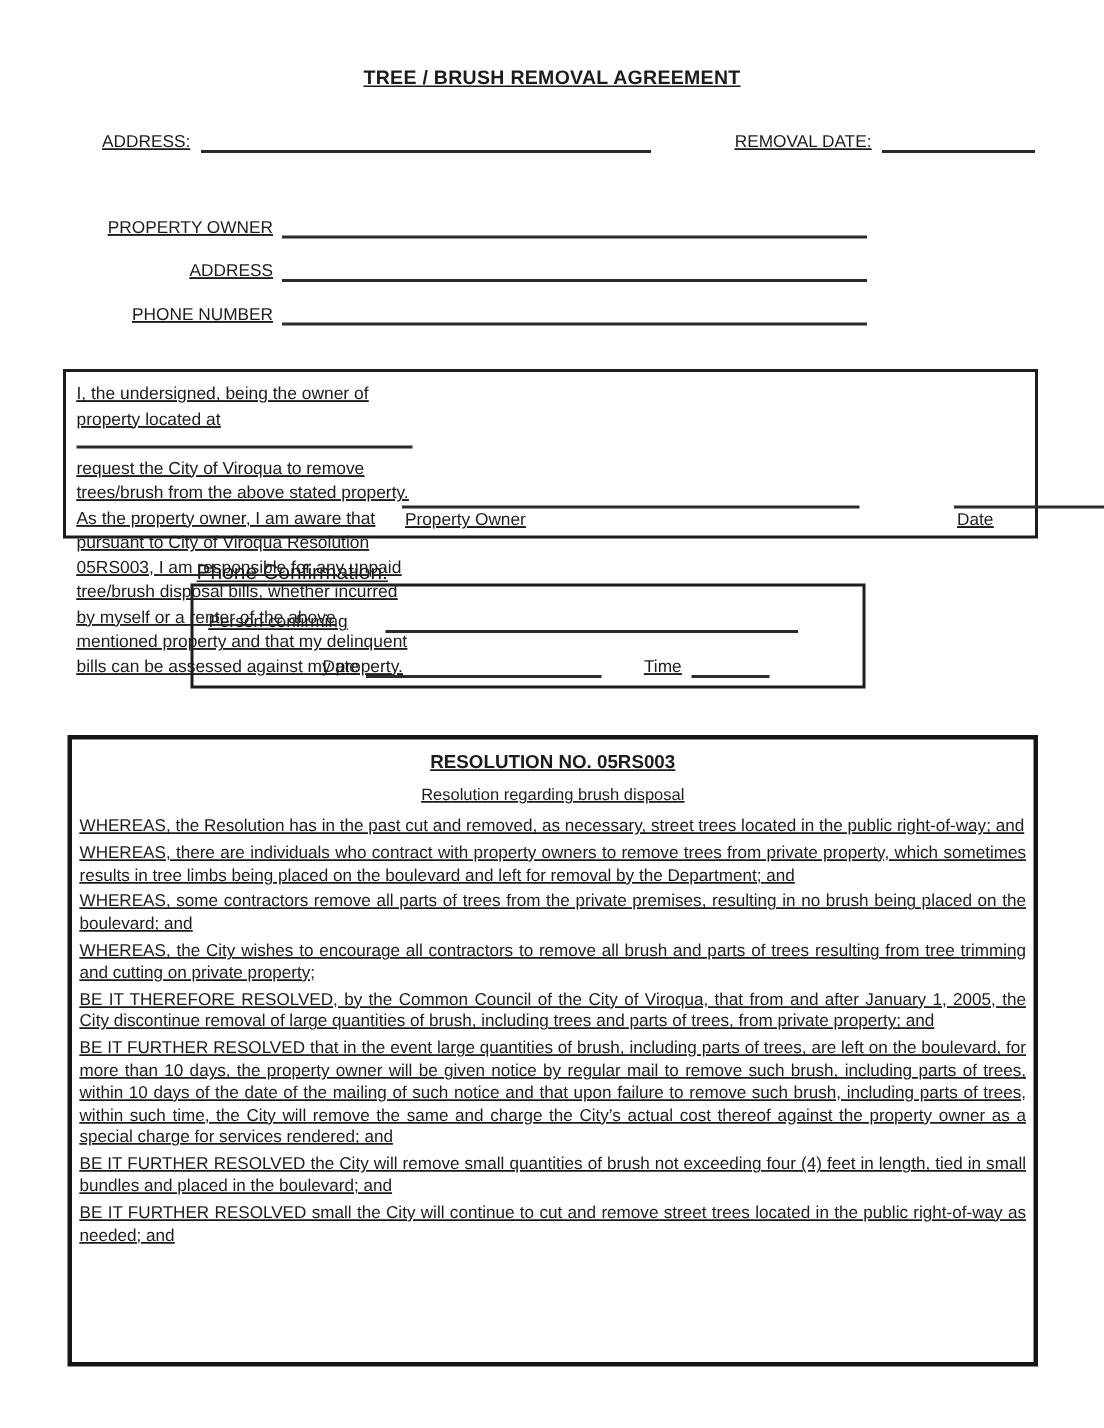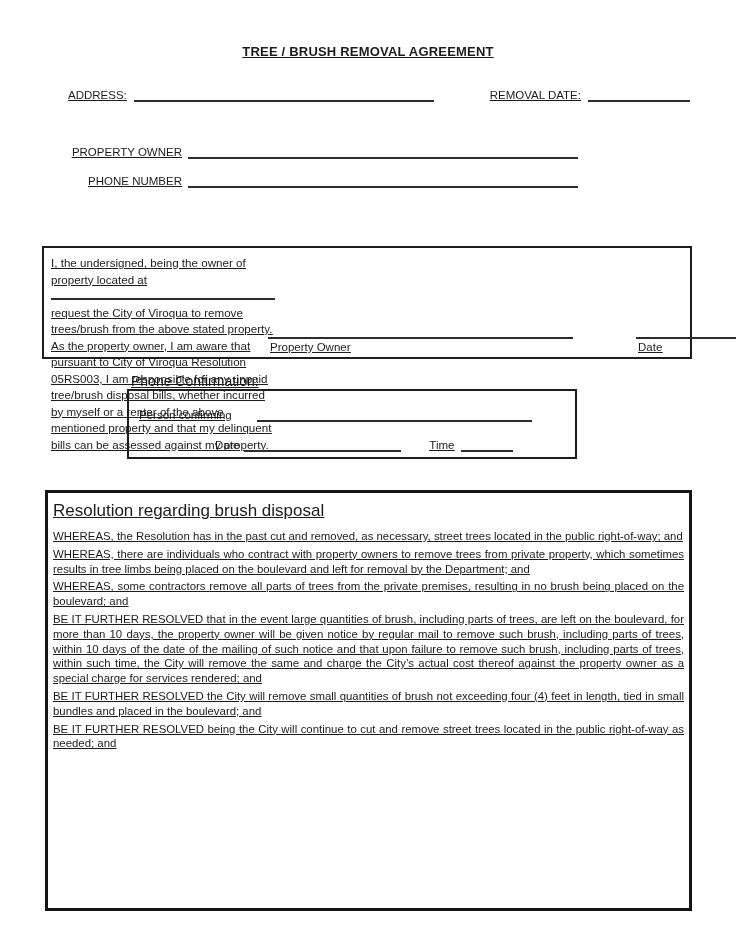--- a/index.html
+++ b/index.html
@@ -109,6 +109,10 @@
       <span class="blank"></span>
     </div>
     <div class="owner-row">
+      <span class="lbl">ADDRESS</span>
+      <span class="blank"></span>
+    </div>
+    <div class="owner-row">
       <span class="lbl">PHONE NUMBER</span>
       <span class="blank"></span>
     </div>

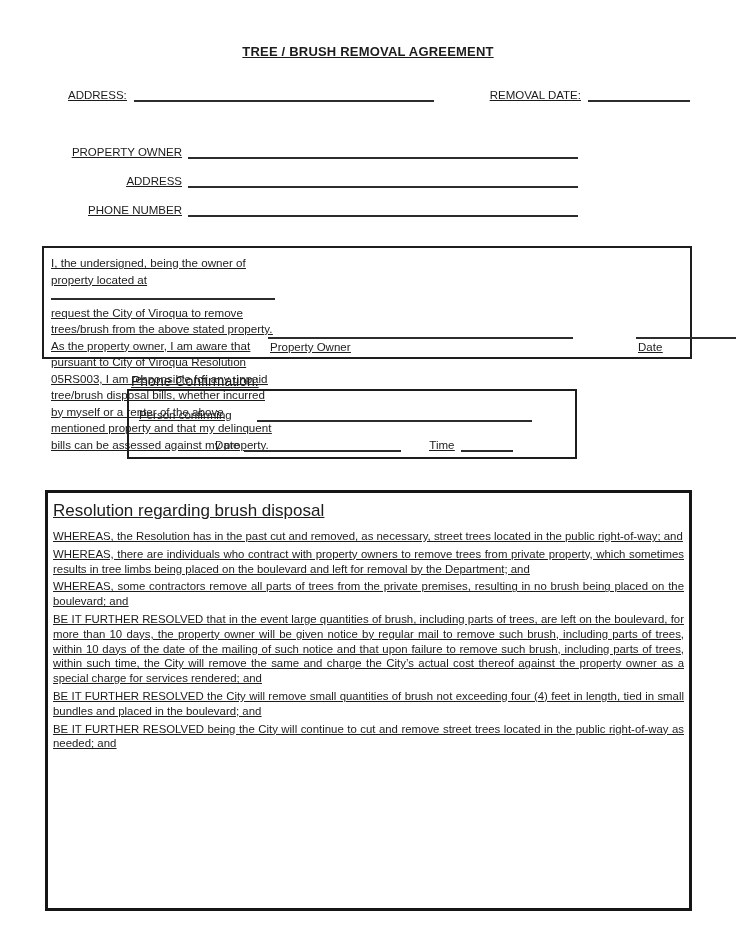--- a/index.html
+++ b/index.html
@@ -148,6 +148,7 @@
   </div>
 
   <div class="resolution-box">
+    <div class="res-title">RESOLUTION NO. 05RS003</div>
     <div class="res-subtitle">Resolution regarding brush disposal</div>
     <p class="res-para">WHEREAS, the Resolution has in the past cut and removed, as necessary, street trees located in the public right-of-way; and</p>
     <p class="res-para">WHEREAS, there are individuals who contract with property owners to remove trees from private property, which sometimes results in tree limbs being placed on the boulevard and left for removal by the Department; and</p>

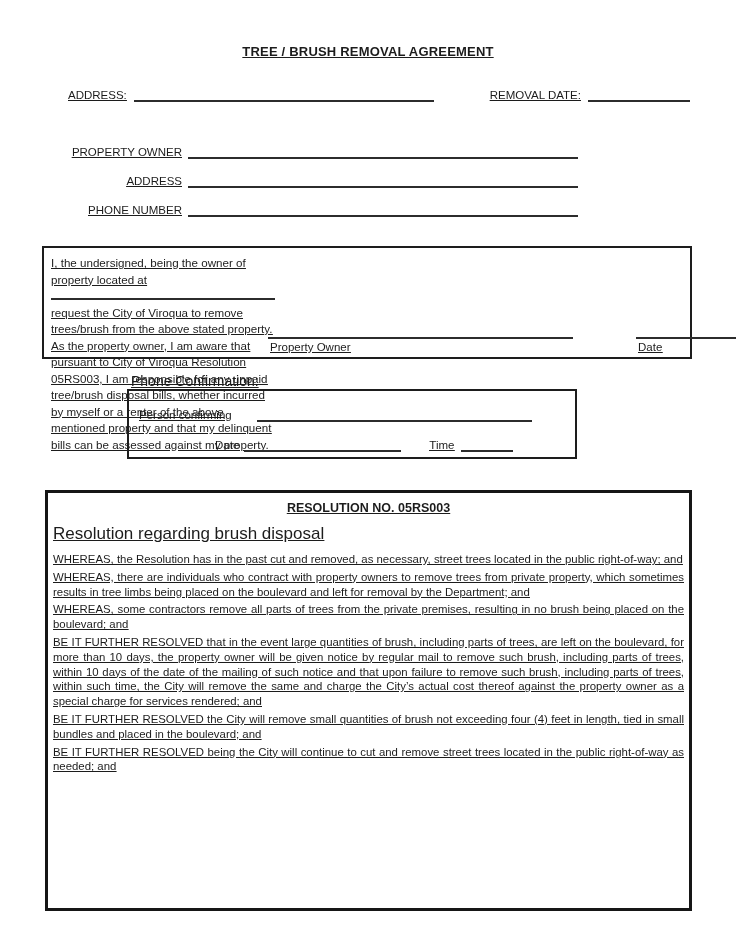--- a/index.html
+++ b/index.html
@@ -81,7 +81,7 @@
     padding: 8px 5px 6px 5px;
   }
   .res-title { text-align: center; font-size: 12.5px; font-weight: bold; margin-bottom: 9px; }
-  .res-subtitle { font-size: 17px; margin-bottom: 8px; }
+  .res-subtitle { text-align: center; font-size: 11px; margin-bottom: 8px; }
   .res-para {
     font-size: 11.4px;
     line-height: 14.8px;

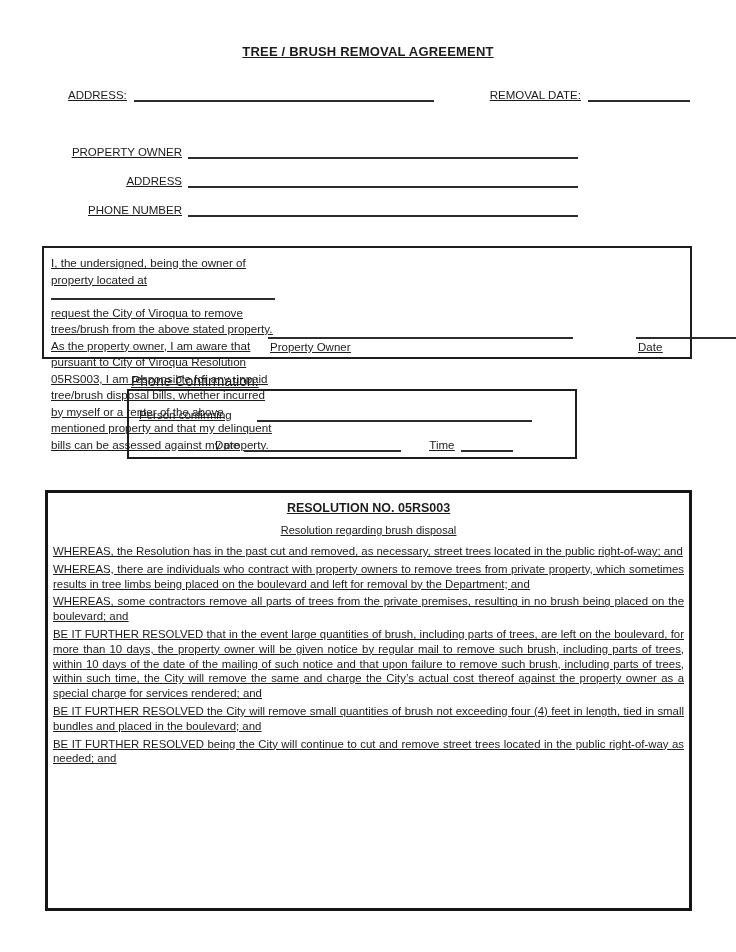--- a/index.html
+++ b/index.html
@@ -153,6 +153,7 @@
     <p class="res-para">WHEREAS, the Resolution has in the past cut and removed, as necessary, street trees located in the public right-of-way; and</p>
     <p class="res-para">WHEREAS, there are individuals who contract with property owners to remove trees from private property, which sometimes results in tree limbs being placed on the boulevard and left for removal by the Department; and</p>
     <p class="res-para">WHEREAS, some contractors remove all parts of trees from the private premises, resulting in no brush being placed on the boulevard; and</p>
+    <p class="res-para">WHEREAS, the City wishes to encourage all contractors to remove all brush and parts of trees resulting from tree trimming and cutting on private property;</p>
     <p class="res-para">BE IT FURTHER RESOLVED that in the event large quantities of brush, including parts of trees, are left on the boulevard, for more than 10 days, the property owner will be given notice by regular mail to remove such brush, including parts of trees, within 10 days of the date of the mailing of such notice and that upon failure to remove such brush, including parts of trees, within such time, the City will remove the same and charge the City’s actual cost thereof against the property owner as a special charge for services rendered; and</p>
     <p class="res-para">BE IT FURTHER RESOLVED the City will remove small quantities of brush not exceeding four (4) feet in length, tied in small bundles and placed in the boulevard; and</p>
     <p class="res-para">BE IT FURTHER RESOLVED being the City will continue to cut and remove street trees located in the public right-of-way as needed; and</p>

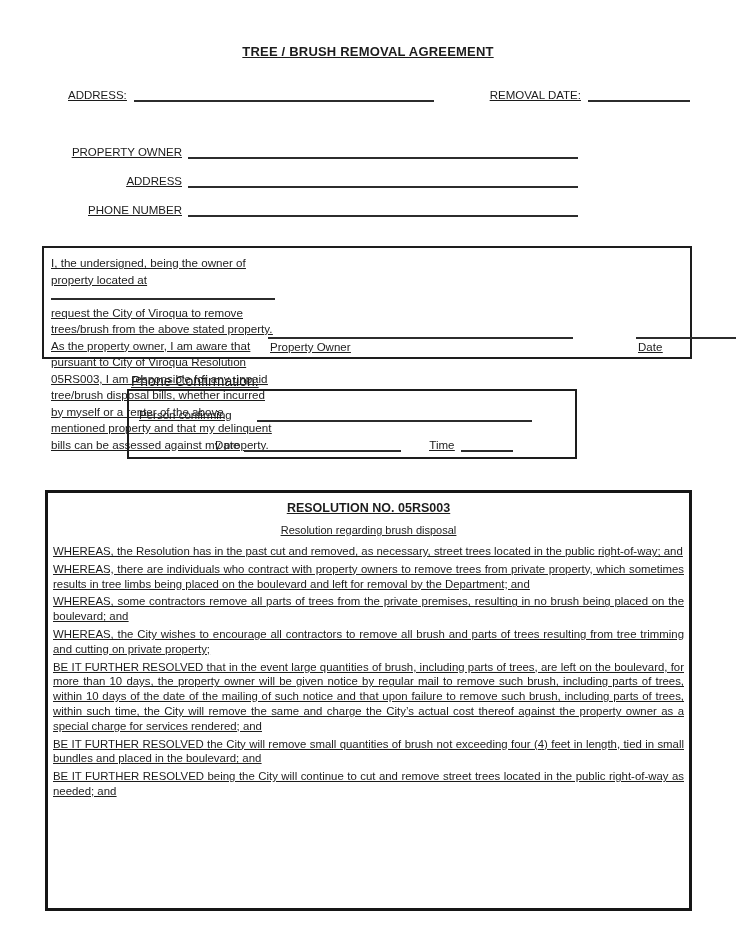--- a/index.html
+++ b/index.html
@@ -154,6 +154,7 @@
     <p class="res-para">WHEREAS, there are individuals who contract with property owners to remove trees from private property, which sometimes results in tree limbs being placed on the boulevard and left for removal by the Department; and</p>
     <p class="res-para">WHEREAS, some contractors remove all parts of trees from the private premises, resulting in no brush being placed on the boulevard; and</p>
     <p class="res-para">WHEREAS, the City wishes to encourage all contractors to remove all brush and parts of trees resulting from tree trimming and cutting on private property;</p>
+    <p class="res-para">BE IT THEREFORE RESOLVED, by the Common Council of the City of Viroqua, that from and after January 1, 2005, the City discontinue removal of large quantities of brush, including trees and parts of trees, from private property; and</p>
     <p class="res-para">BE IT FURTHER RESOLVED that in the event large quantities of brush, including parts of trees, are left on the boulevard, for more than 10 days, the property owner will be given notice by regular mail to remove such brush, including parts of trees, within 10 days of the date of the mailing of such notice and that upon failure to remove such brush, including parts of trees, within such time, the City will remove the same and charge the City’s actual cost thereof against the property owner as a special charge for services rendered; and</p>
     <p class="res-para">BE IT FURTHER RESOLVED the City will remove small quantities of brush not exceeding four (4) feet in length, tied in small bundles and placed in the boulevard; and</p>
     <p class="res-para">BE IT FURTHER RESOLVED being the City will continue to cut and remove street trees located in the public right-of-way as needed; and</p>

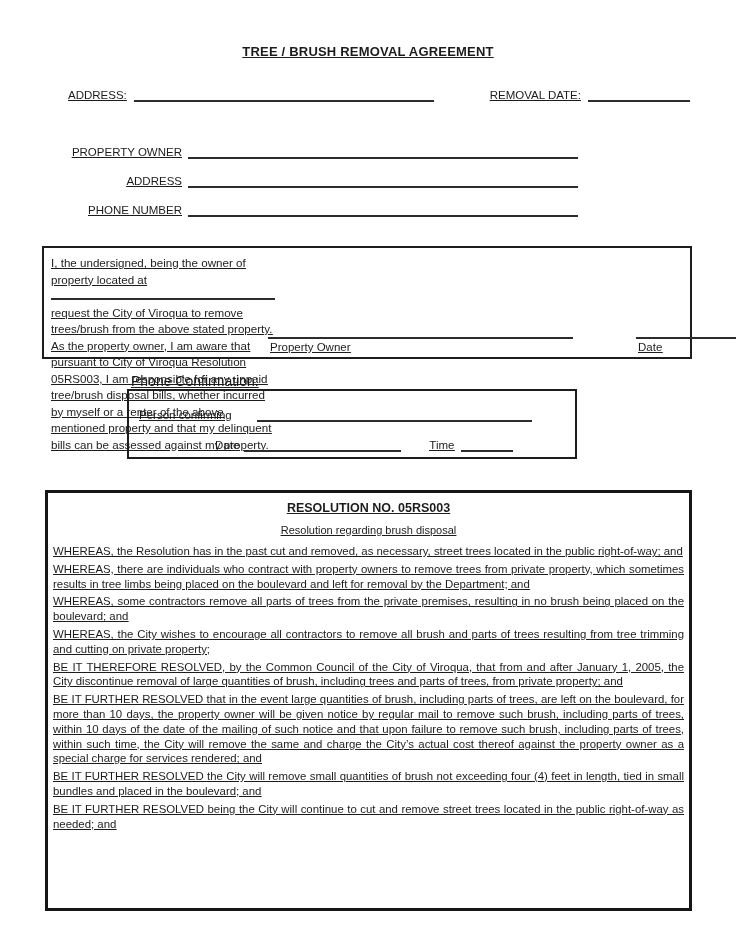--- a/index.html
+++ b/index.html
@@ -157,7 +157,7 @@
     <p class="res-para">BE IT THEREFORE RESOLVED, by the Common Council of the City of Viroqua, that from and after January 1, 2005, the City discontinue removal of large quantities of brush, including trees and parts of trees, from private property; and</p>
     <p class="res-para">BE IT FURTHER RESOLVED that in the event large quantities of brush, including parts of trees, are left on the boulevard, for more than 10 days, the property owner will be given notice by regular mail to remove such brush, including parts of trees, within 10 days of the date of the mailing of such notice and that upon failure to remove such brush, including parts of trees, within such time, the City will remove the same and charge the City’s actual cost thereof against the property owner as a special charge for services rendered; and</p>
     <p class="res-para">BE IT FURTHER RESOLVED the City will remove small quantities of brush not exceeding four (4) feet in length, tied in small bundles and placed in the boulevard; and</p>
-    <p class="res-para">BE IT FURTHER RESOLVED being the City will continue to cut and remove street trees located in the public right-of-way as needed; and</p>
+    <p class="res-para">BE IT FURTHER RESOLVED small the City will continue to cut and remove street trees located in the public right-of-way as needed; and</p>
   </div>
 
 </div>

